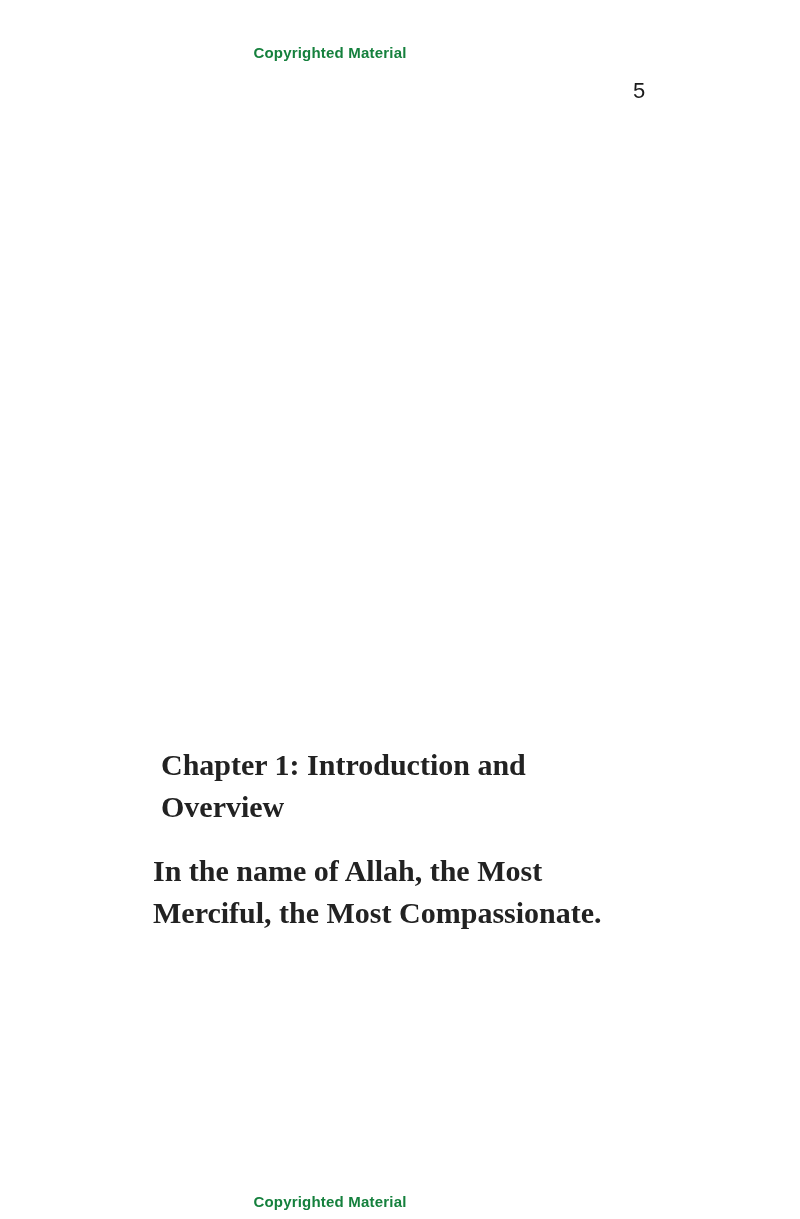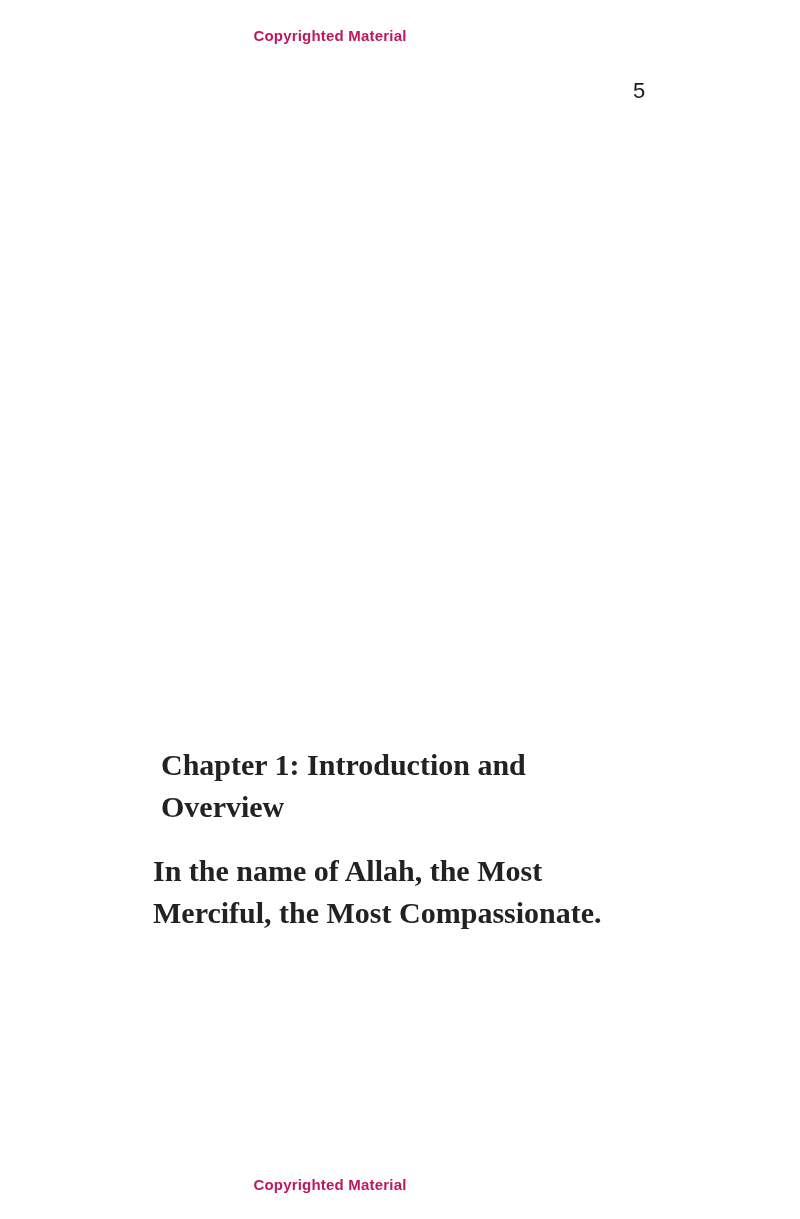--- a/index.html
+++ b/index.html
@@ -21,8 +21,9 @@
       font-family: "Liberation Sans", sans-serif;
       font-weight: bold;
       font-size: 15px;
-      color: #be185d;
+      color: #15803d;
       letter-spacing: 0.2px;
+      margin-top: 17px;
     }
     .watermark.top { top: 27px; }
     .watermark.bottom { top: 1176px; }

